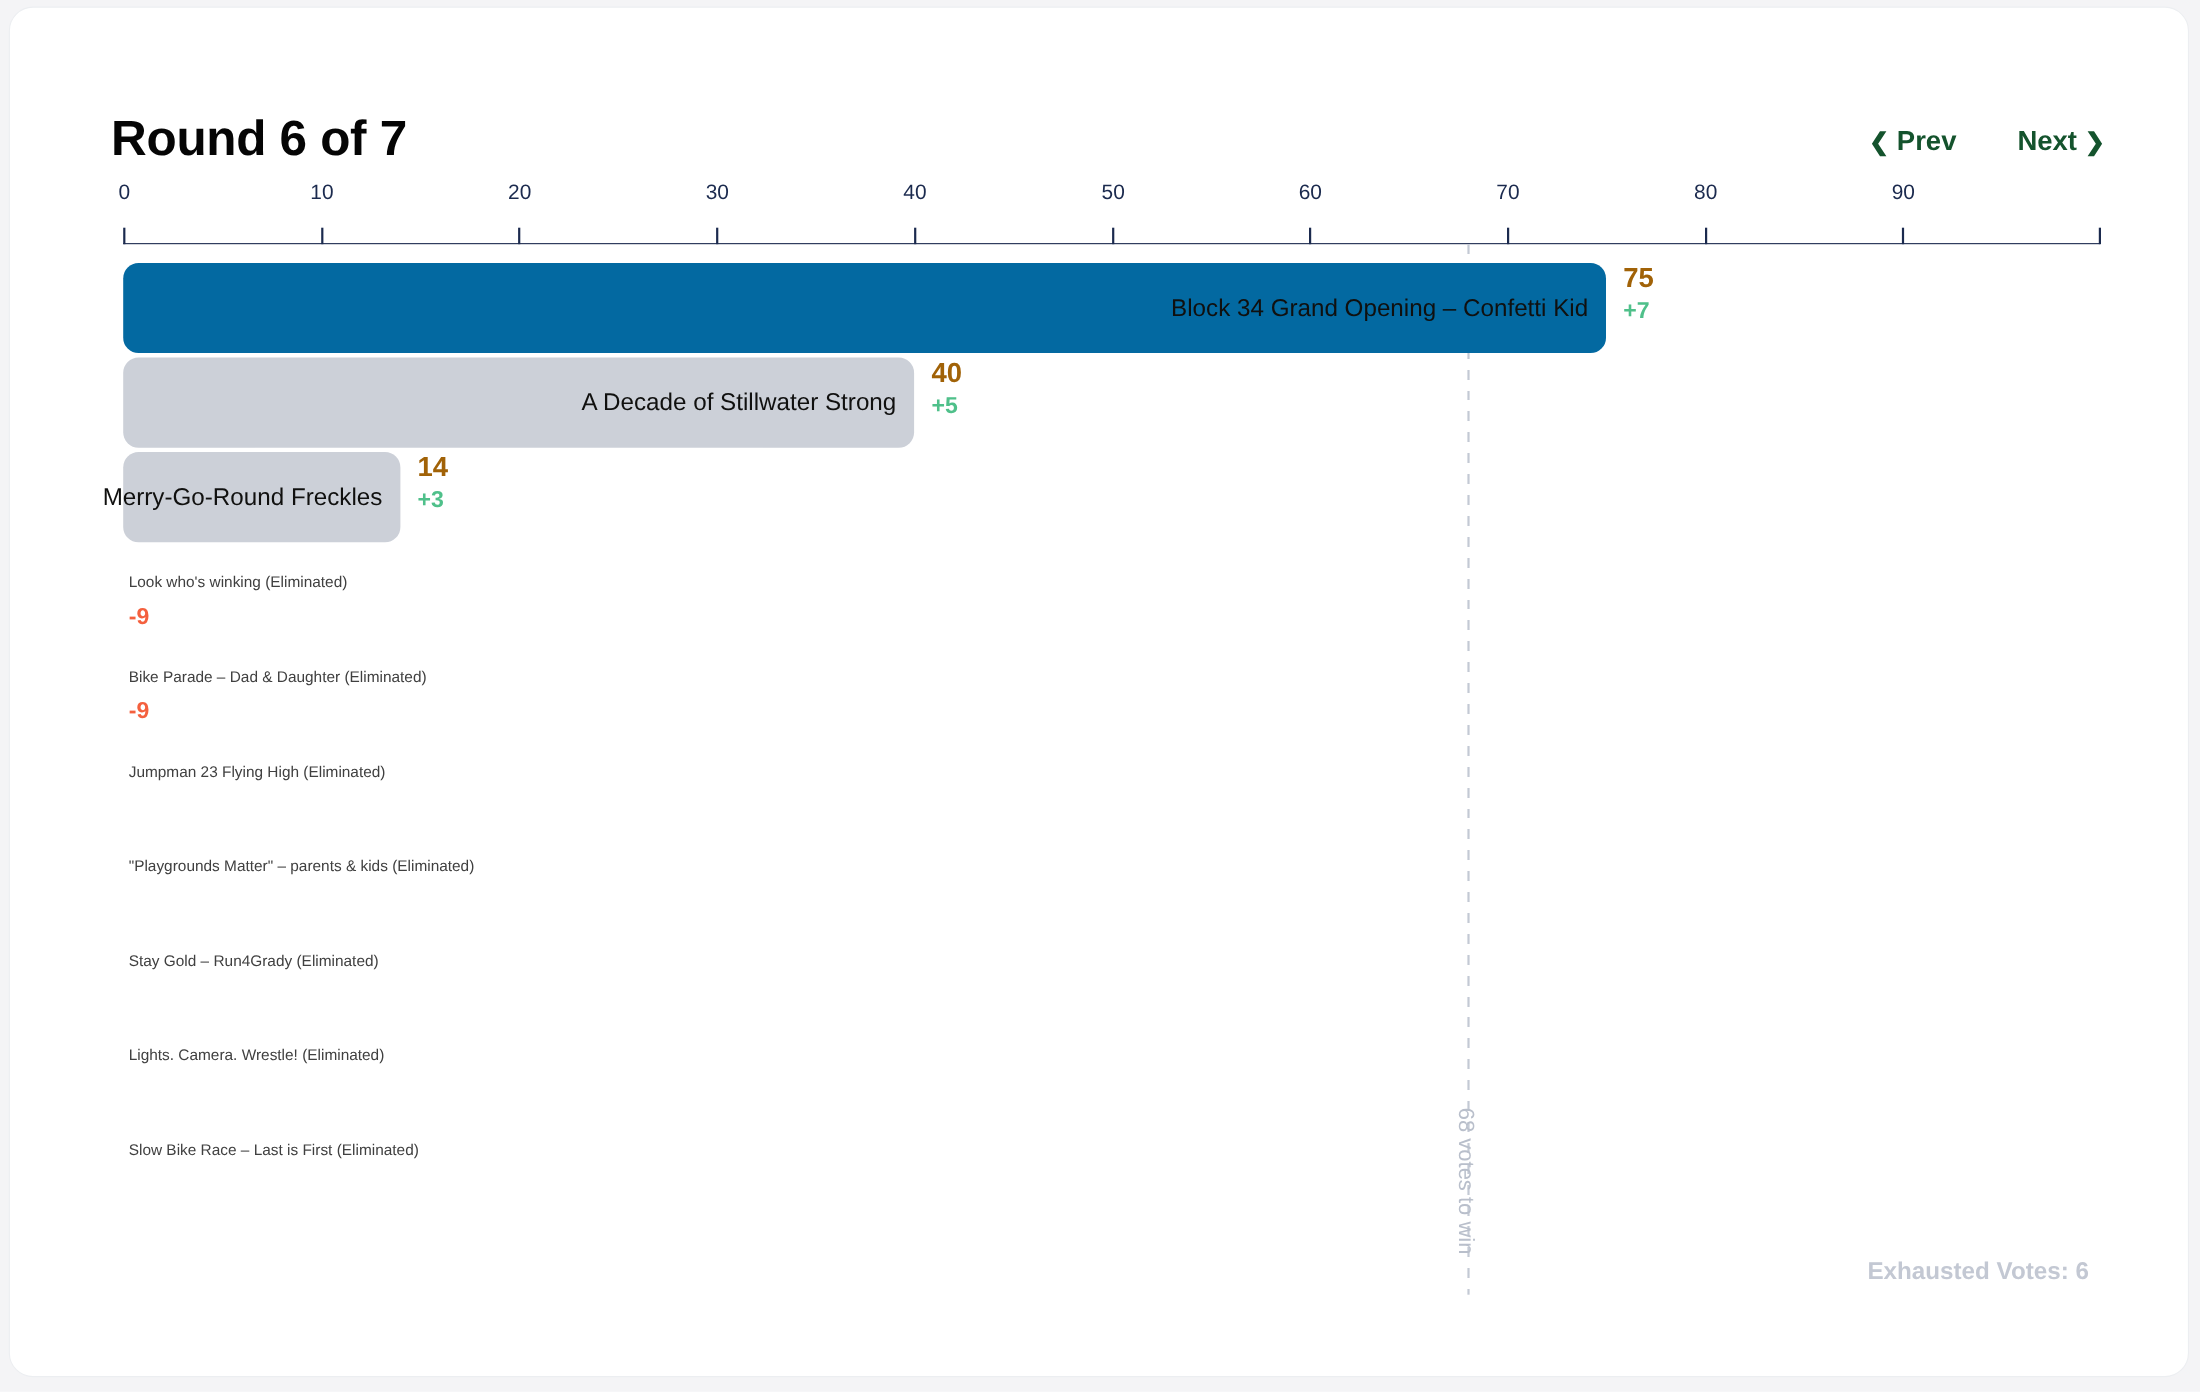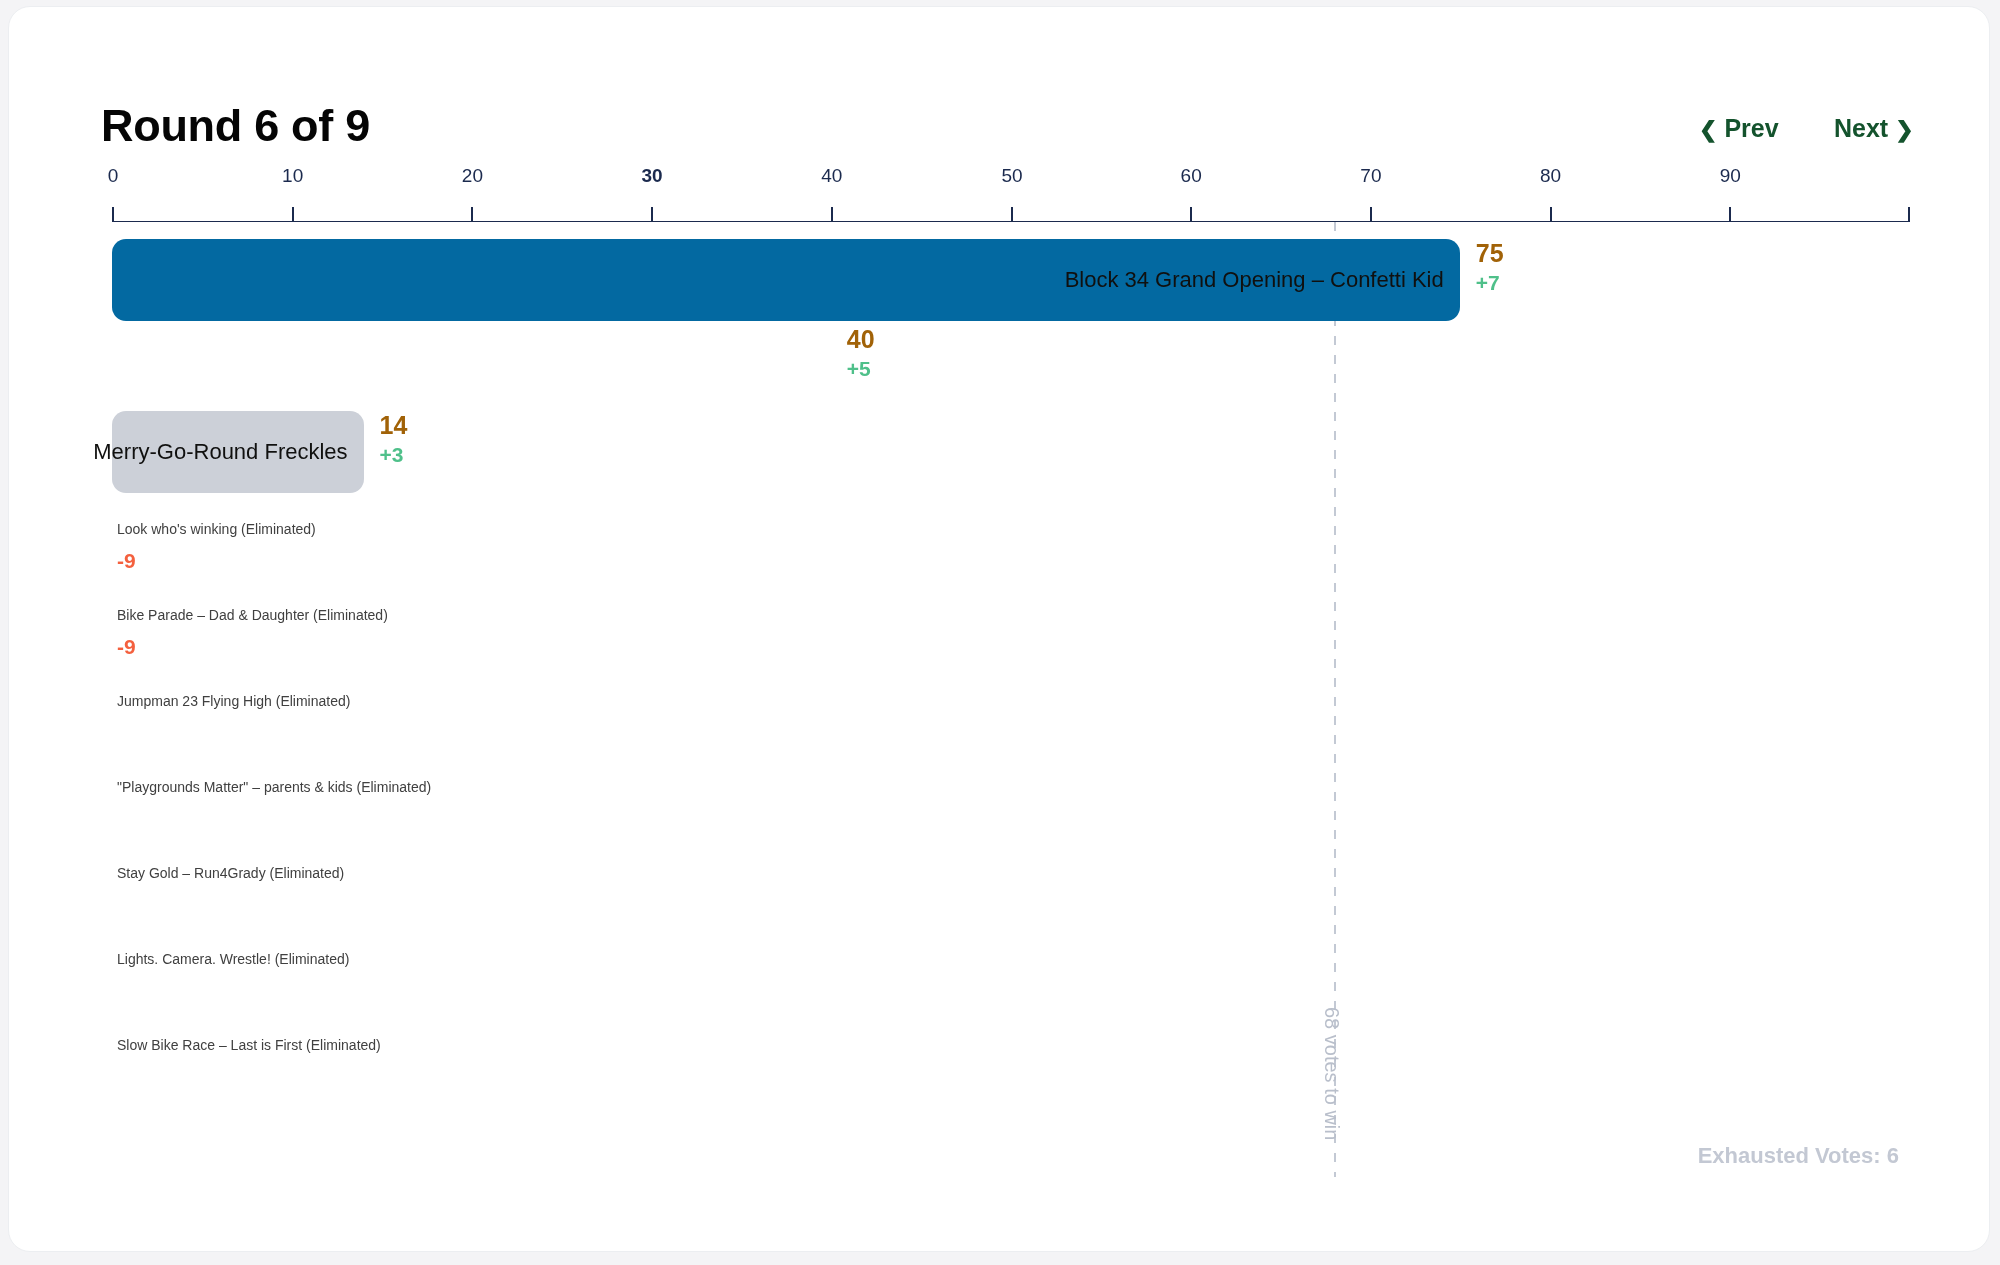--- a/index.html
+++ b/index.html
@@ -190,7 +190,7 @@
 
 <div id="card">
 
-  <div id="page-title">Round 6 of 9</div>
+  <div id="page-title">Round 6 of 7</div>
 
   <div id="nav-prev" class="nav-link">
     <span class="nav-chev">❮</span>

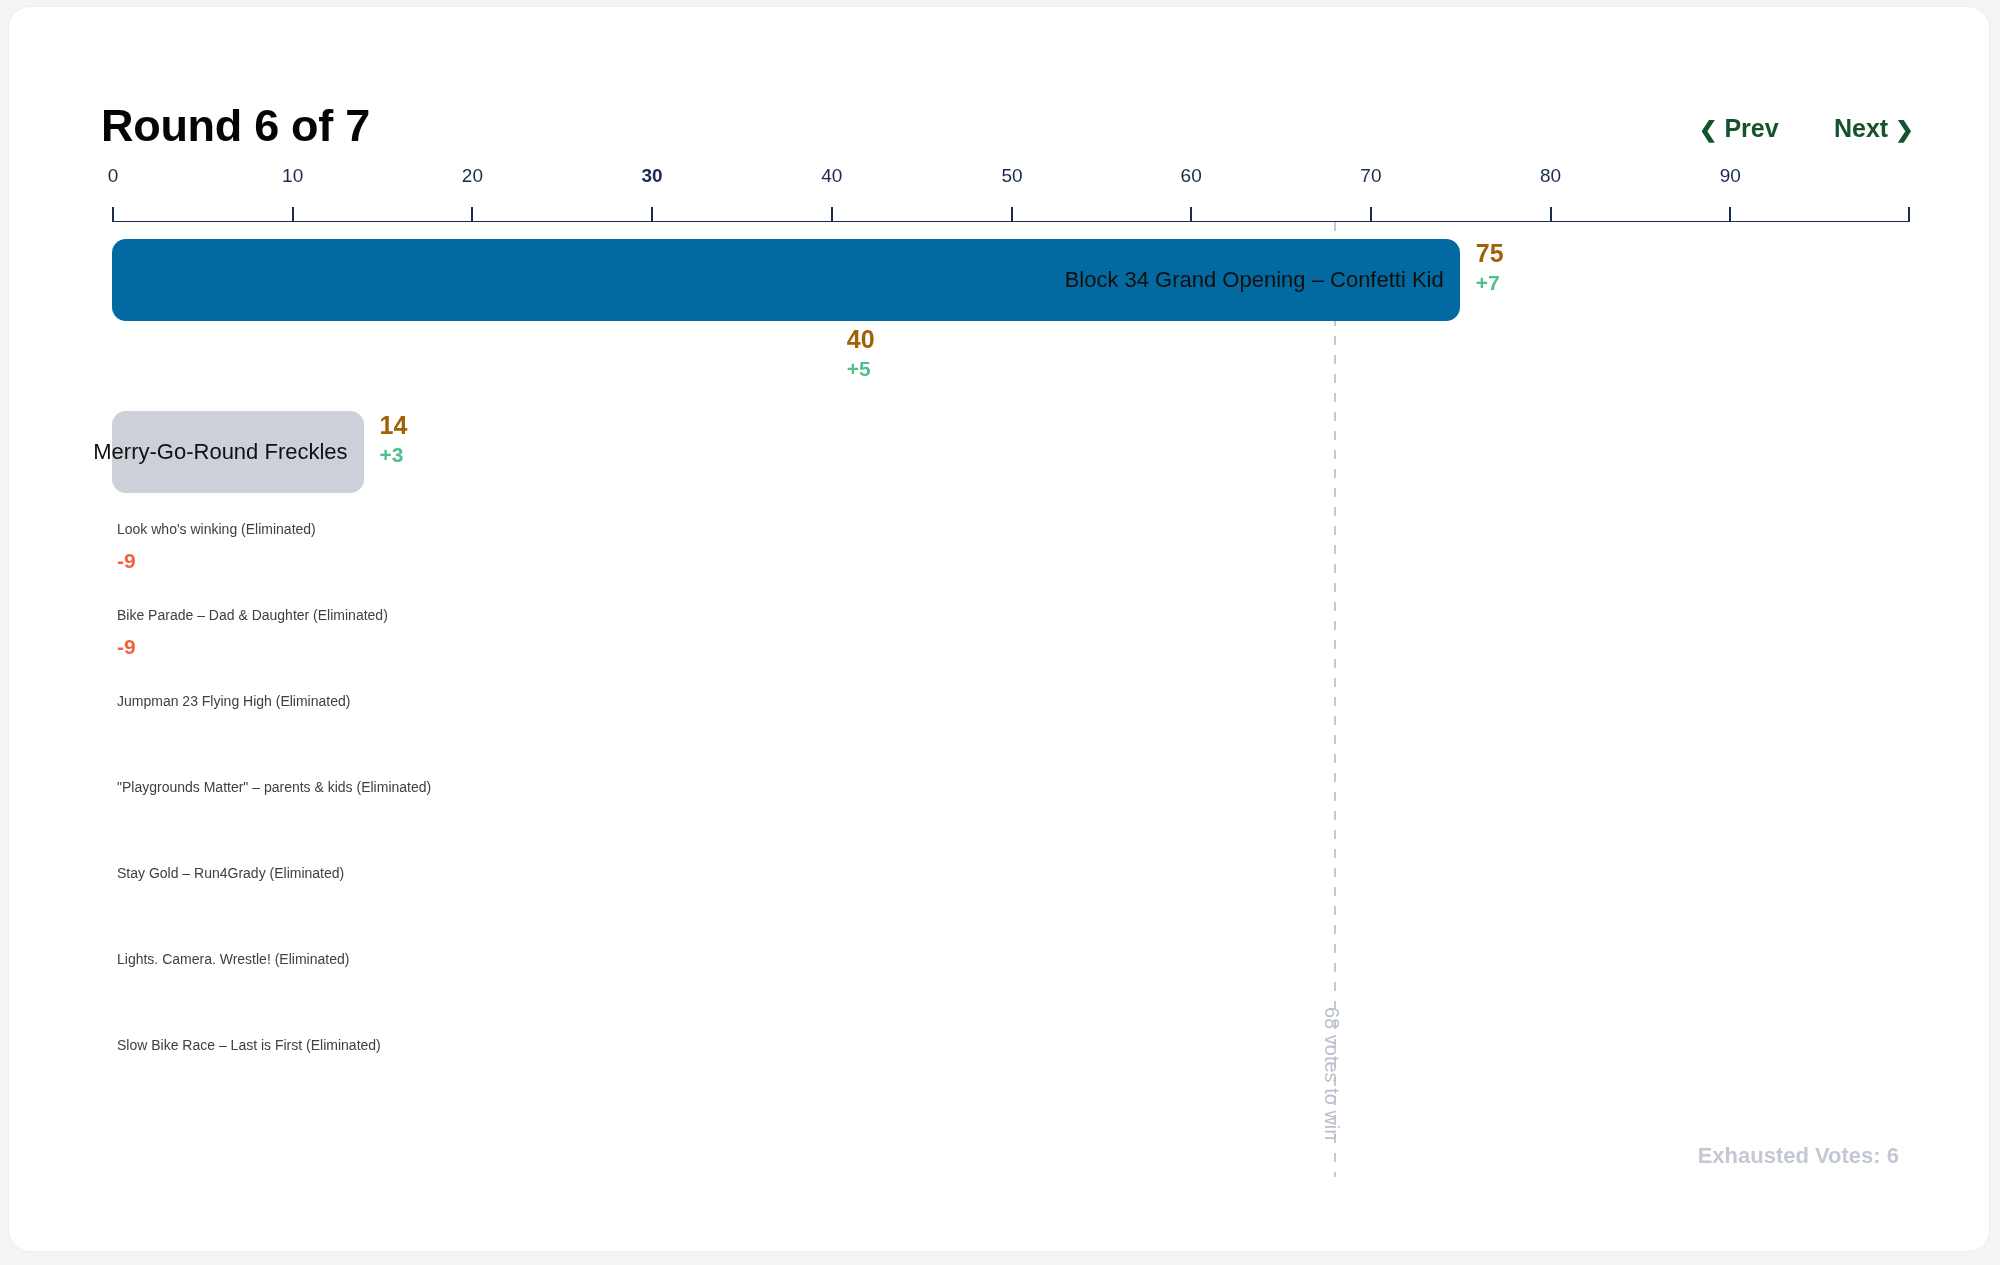--- a/index.html
+++ b/index.html
@@ -212,7 +212,7 @@
       <div class="tick" style="left: 462.4px;"></div>
       <div class="tick-label" style="left: 463.4px;">20</div>
       <div class="tick" style="left: 642.1px;"></div>
-      <div class="tick-label" style="left: 643.1px; font-weight: bold;">30</div>
+      <div class="tick-label" style="left: 643.1px;">30</div>
       <div class="tick" style="left: 821.8px;"></div>
       <div class="tick-label" style="left: 822.8px;">40</div>
       <div class="tick" style="left: 1001.5px;"></div>

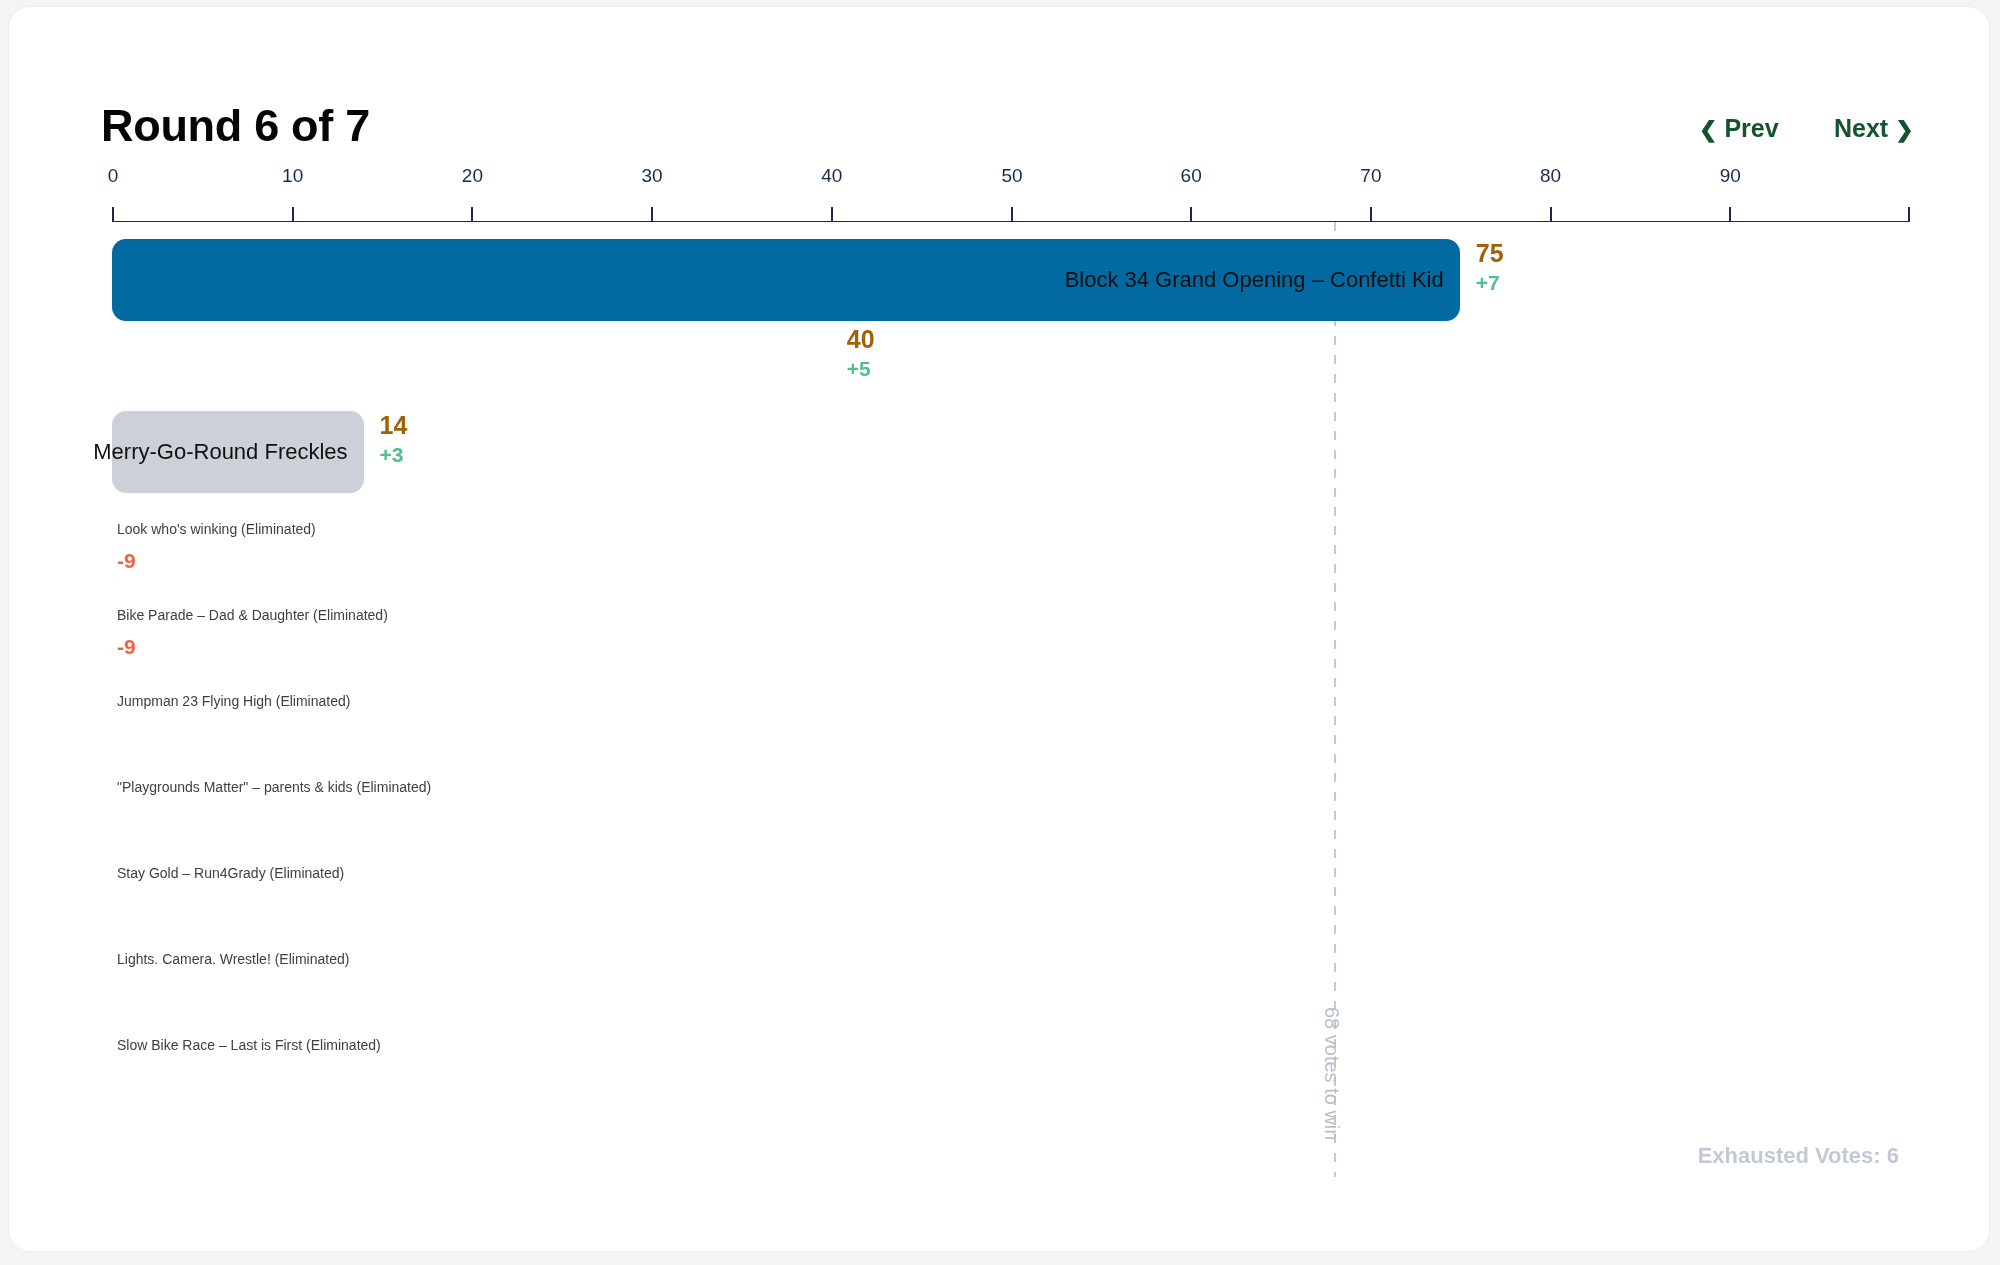--- a/index.html
+++ b/index.html
@@ -241,6 +241,9 @@
         </div>
       </div>
       <div class="row" style="top: 310px;">
+        <div class="bar grey" style="width: 718.8px;">
+          <div class="bar-label">A Decade of Stillwater Strong</div>
+        </div>
         <div class="value-block" style="left: 837.8px;">
           <div class="value-total">40</div>
           <div class="value-delta delta-pos">+5</div>

